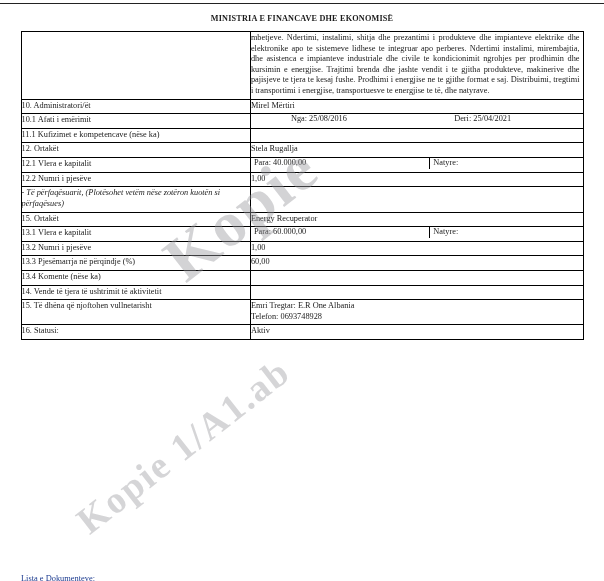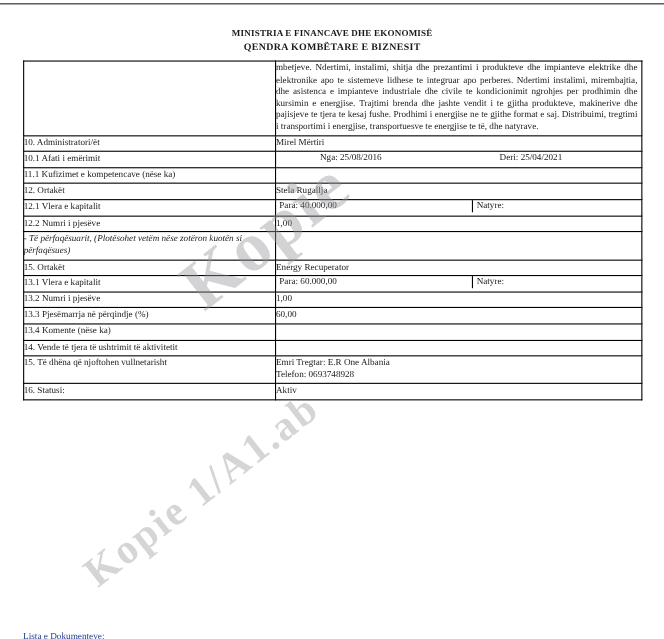--- a/index.html
+++ b/index.html
@@ -38,7 +38,7 @@
   }
   .hdr-line2 {
     font-size: 8.2px;
-    margin-top: 22px;
+    margin-top: 10px;
     letter-spacing: 0.2px;
   }
   .hdr-line3 {

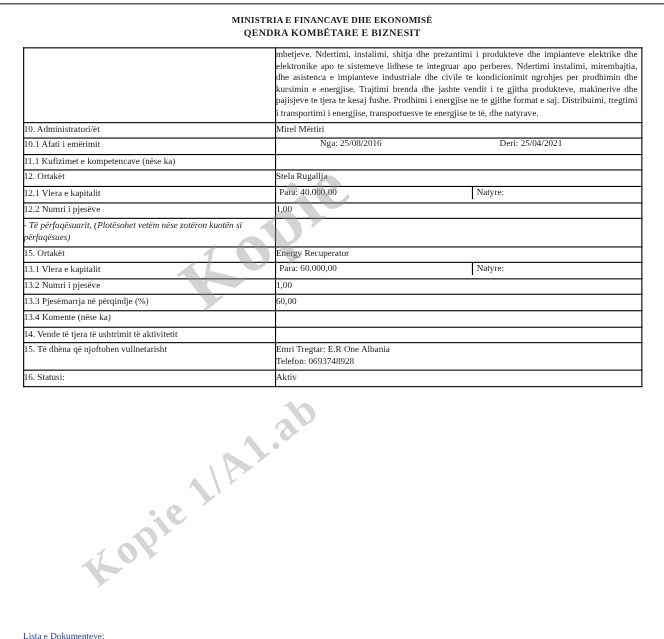--- a/index.html
+++ b/index.html
@@ -132,7 +132,6 @@
 
   <div class="hdr-rule"></div>
   <div class="hdr hdr-line2">MINISTRIA E FINANCAVE DHE EKONOMISË</div>
-  <div class="hdr hdr-line3">QENDRA KOMBËTARE E BIZNESIT</div>
 
   <table class="doc">
     <colgroup>

